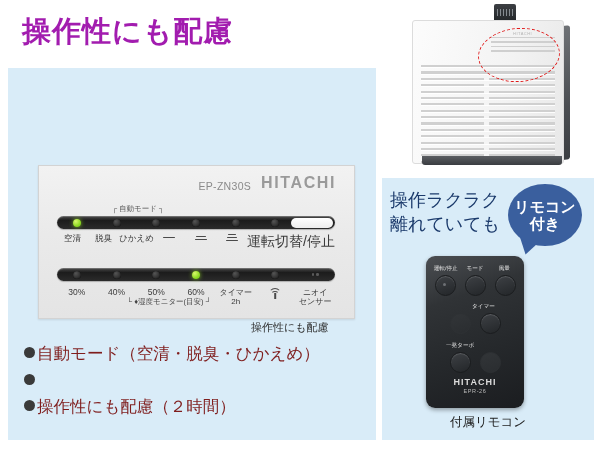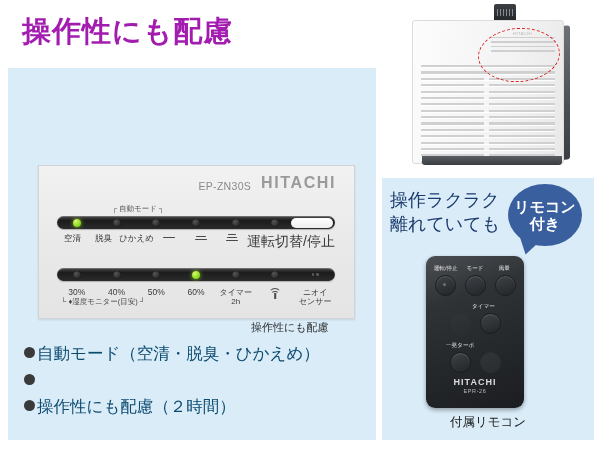--- a/index.html
+++ b/index.html
@@ -171,7 +171,7 @@
     width: 150px;
     font-size: 7.5px;
     color: #444;
-    text-align: left;
+    text-align: right;
     white-space: nowrap;
   }
 

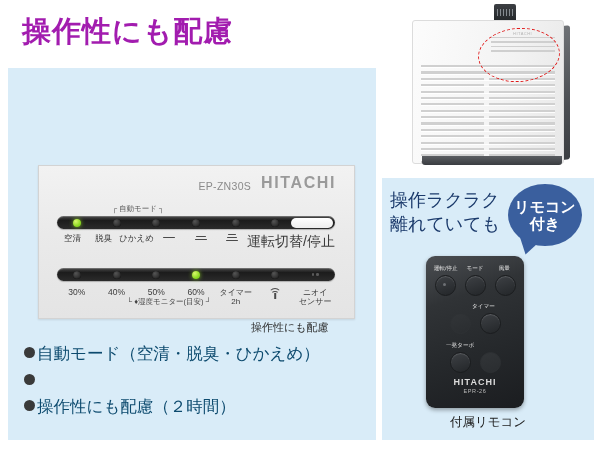--- a/index.html
+++ b/index.html
@@ -243,7 +243,7 @@
   }
   .bullet {
     font-size: 16.5px;
-    color: #0c4a6e;
+    color: #7f1d1d;
     line-height: 1.62;
     white-space: nowrap;
   }

